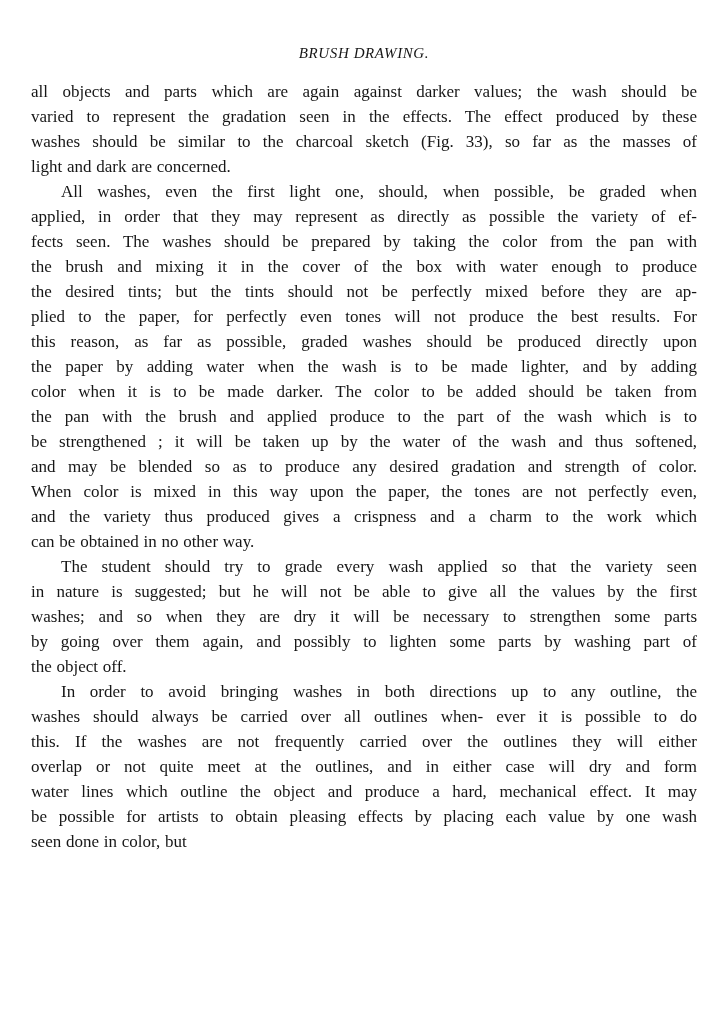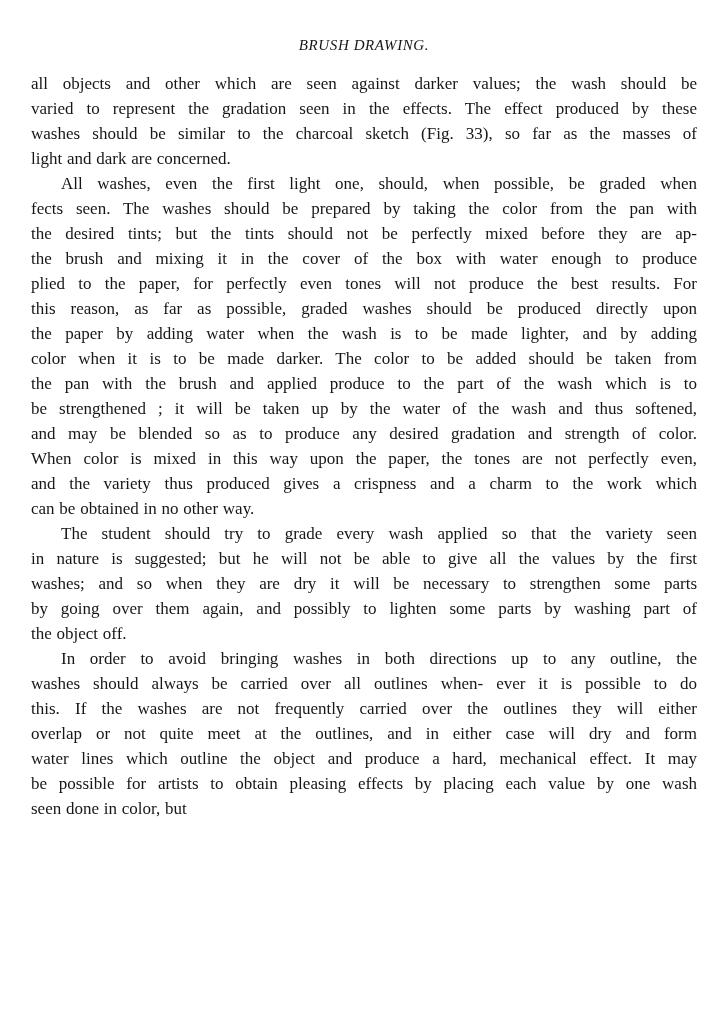--- a/index.html
+++ b/index.html
@@ -29,7 +29,7 @@
     font-size: 15px;
     line-height: 18px;
     letter-spacing: 0.6px;
-    margin-top: 8px;
+    margin-top: 16px;
     font-family: Liberation Serif, serif;
   }
   .page-body {

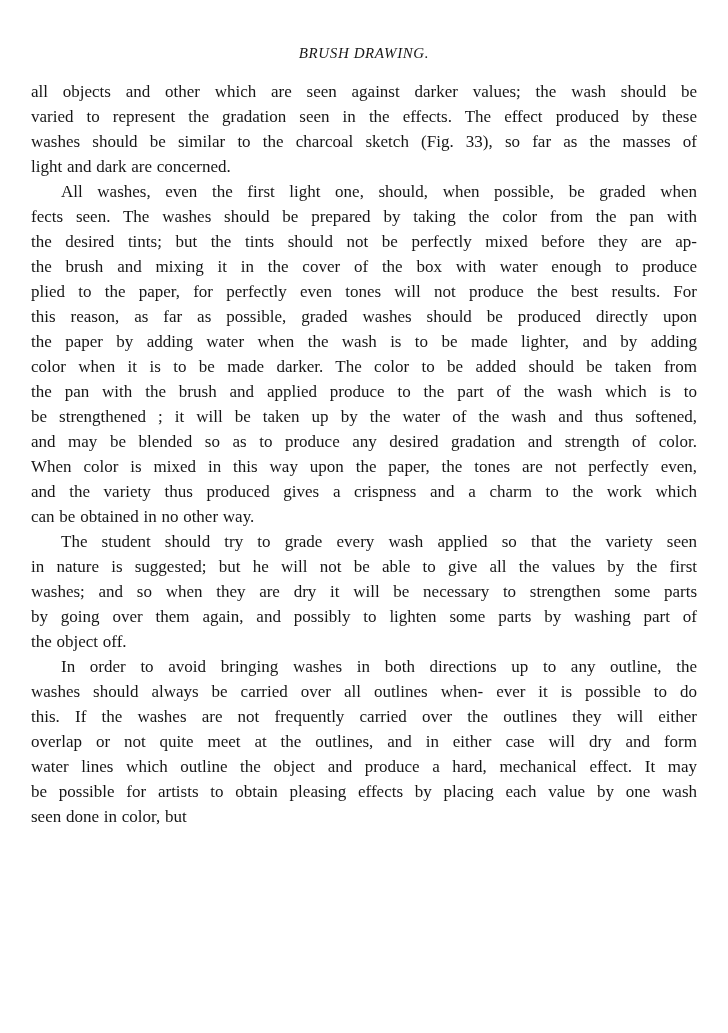--- a/index.html
+++ b/index.html
@@ -60,7 +60,7 @@
   <div class="running-title">BRUSH DRAWING.</div>
   <div class="page-body">
       <div class="para">
-        <div class="line">all objects and other which are seen against darker values; the wash should be</div>
+        <div class="line">all objects and parts which are again against darker values; the wash should be</div>
         <div class="line">varied to represent the gradation seen in the effects. The effect produced by these</div>
         <div class="line">washes should be similar to the charcoal sketch (Fig. 33), so far as the masses of</div>
         <div class="line last">light and dark are concerned.</div>

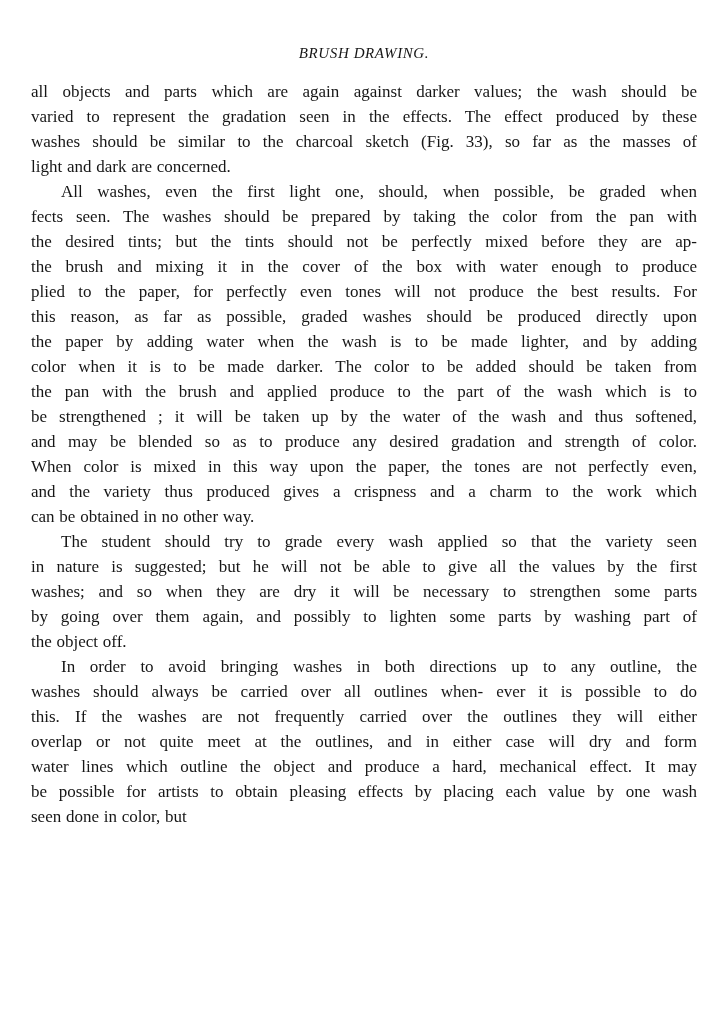--- a/index.html
+++ b/index.html
@@ -67,6 +67,7 @@
       </div>
       <div class="para indent">
         <div class="line">All washes, even the first light one, should, when possible, be graded when</div>
+        <div class="line">applied, in order that they may represent as directly as possible the variety of ef-</div>
         <div class="line">fects seen. The washes should be prepared by taking the color from the pan with</div>
         <div class="line">the desired tints; but the tints should not be perfectly mixed before they are ap-</div>
         <div class="line">the brush and mixing it in the cover of the box with water enough to produce</div>

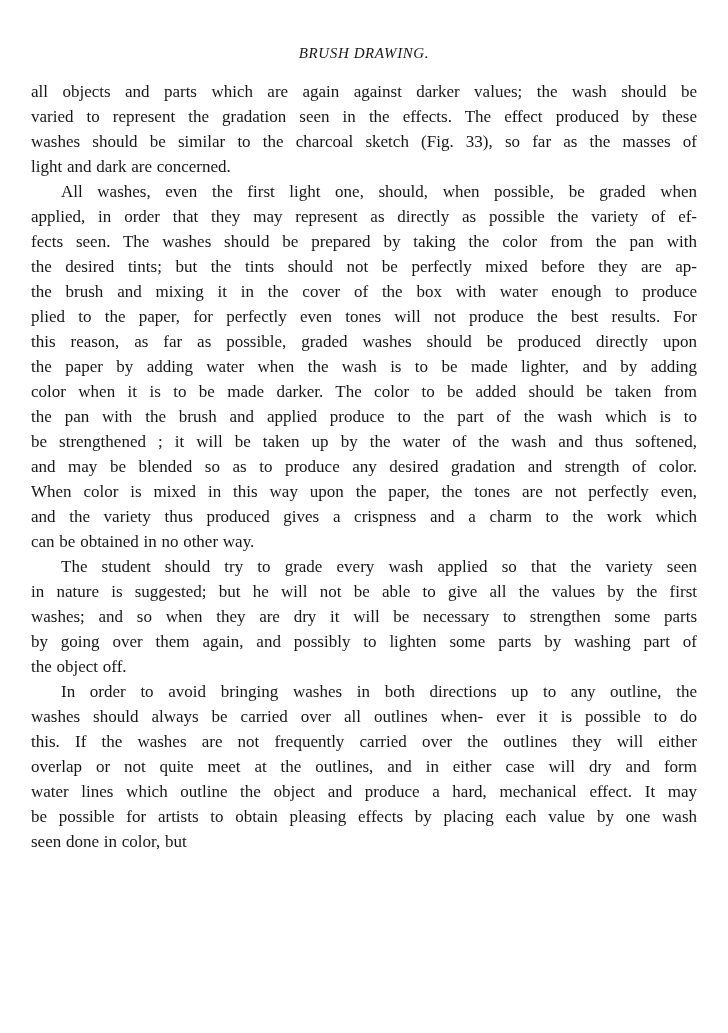--- a/index.html
+++ b/index.html
@@ -69,8 +69,8 @@
         <div class="line">All washes, even the first light one, should, when possible, be graded when</div>
         <div class="line">applied, in order that they may represent as directly as possible the variety of ef-</div>
         <div class="line">fects seen. The washes should be prepared by taking the color from the pan with</div>
+        <div class="line">the brush and mixing it in the cover of the box with water enough to produce</div>
         <div class="line">the desired tints; but the tints should not be perfectly mixed before they are ap-</div>
-        <div class="line">the brush and mixing it in the cover of the box with water enough to produce</div>
         <div class="line">plied to the paper, for perfectly even tones will not produce the best results. For</div>
         <div class="line">this reason, as far as possible, graded washes should be produced directly upon</div>
         <div class="line">the paper by adding water when the wash is to be made lighter, and by adding</div>

